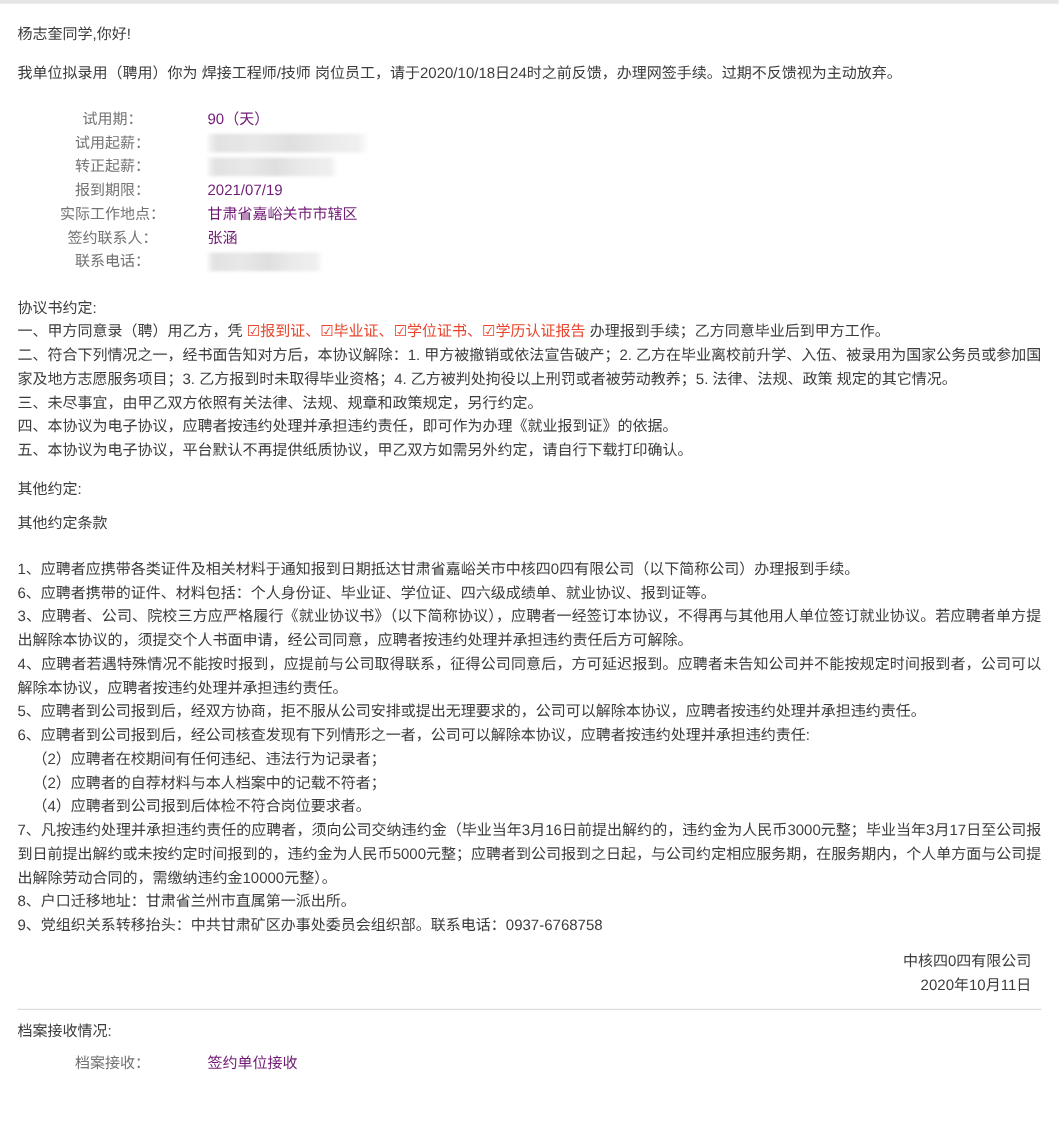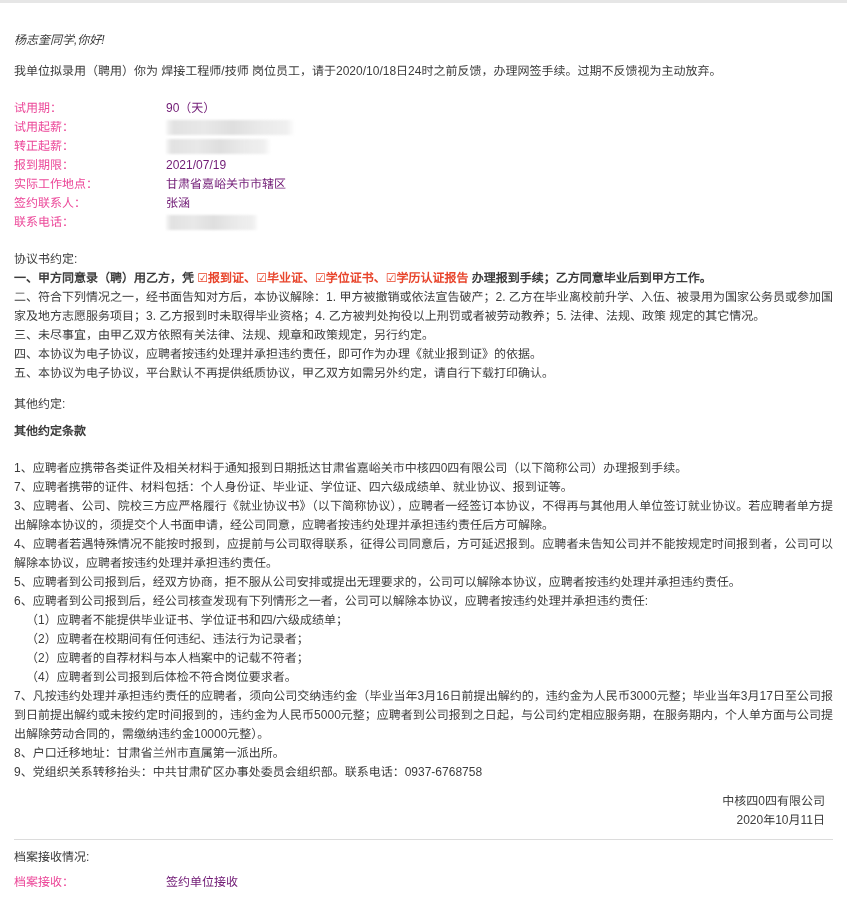--- a/index.html
+++ b/index.html
@@ -37,9 +37,8 @@
     font-weight: bold;
   }
   .greet {
-    padding-top: 30px;
+    padding-top: 17px;
     line-height: 20px;
-    font-style: italic;
   }
   .intro {
     padding-top: 11px;

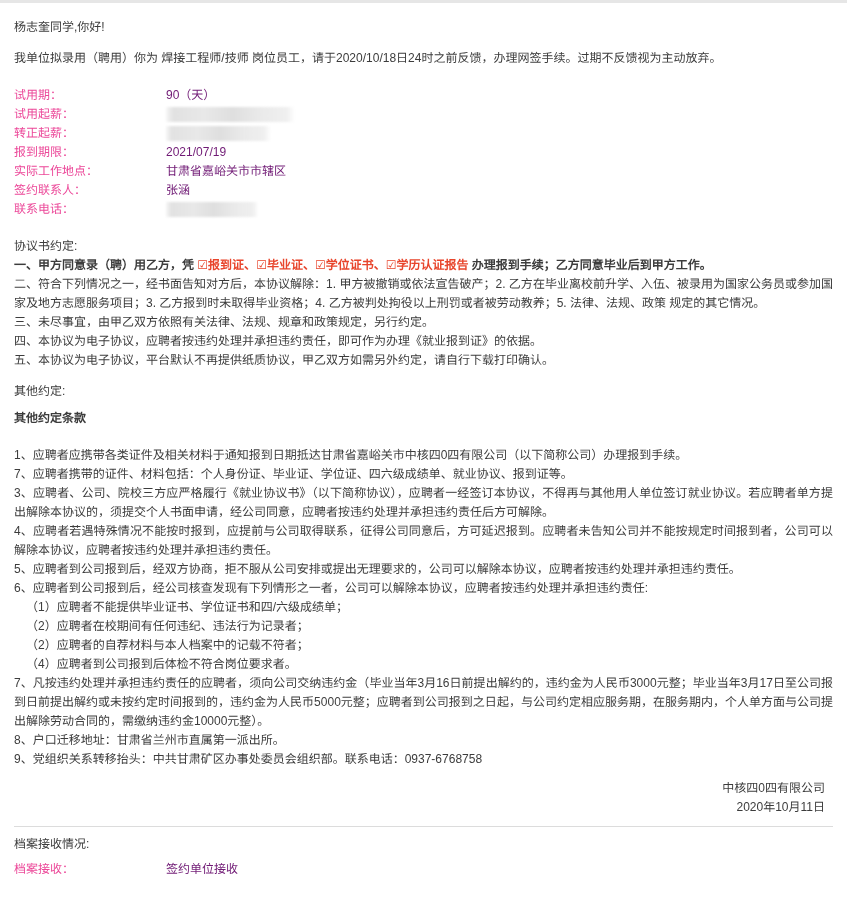--- a/index.html
+++ b/index.html
@@ -60,7 +60,8 @@
   .field .lbl {
     width: 152px;
     flex: 0 0 152px;
-    color: #ec4899;
+    color: #737373;
+    text-align: center;
   }
   .field .val {
     flex: 1 1 auto;

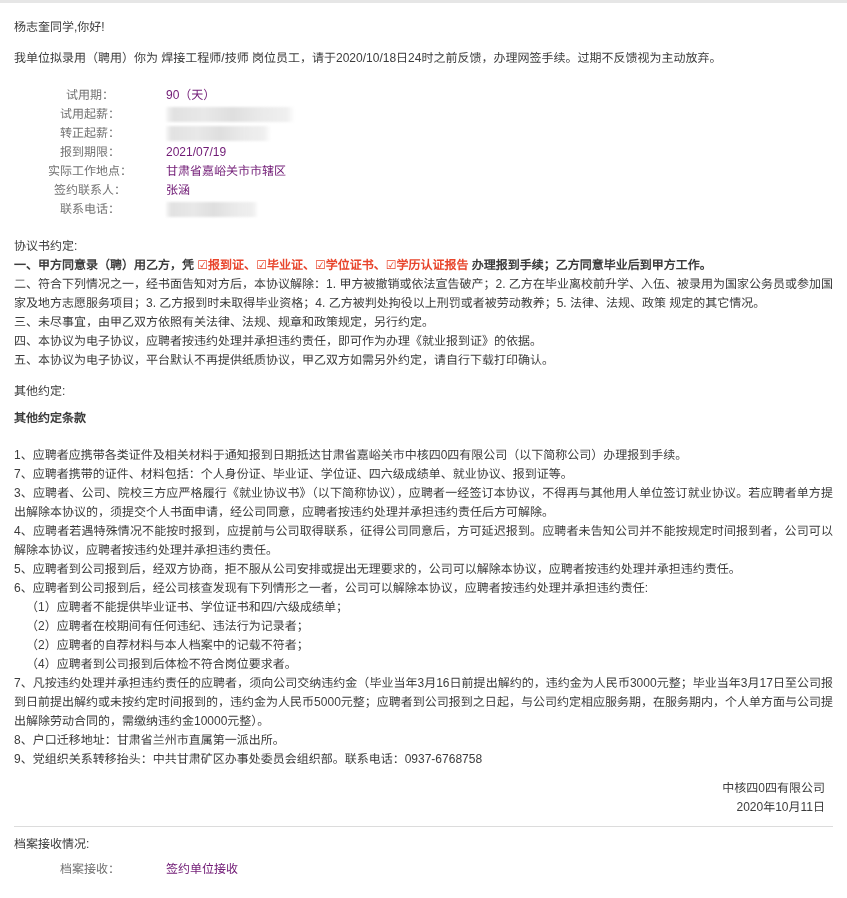--- a/index.html
+++ b/index.html
@@ -34,7 +34,6 @@
   }
   .para {
     line-height: 19px;
-    font-weight: bold;
   }
   .greet {
     padding-top: 17px;

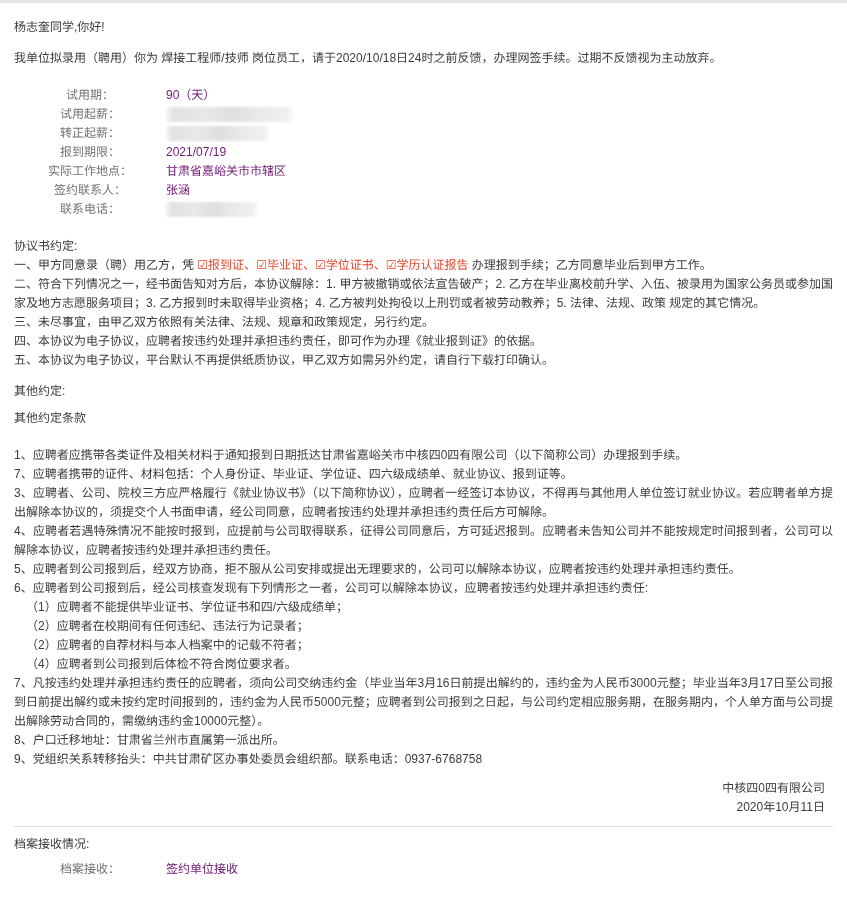--- a/index.html
+++ b/index.html
@@ -212,7 +212,7 @@
   <div>
 
     <div class="clause">1、应聘者应携带各类证件及相关材料于通知报到日期抵达甘肃省嘉峪关市中核四0四有限公司（以下简称公司）办理报到手续。</div>
-    <div class="clause">7、应聘者携带的证件、材料包括：个人身份证、毕业证、学位证、四六级成绩单、就业协议、报到证等。</div>
+    <div class="clause">6、应聘者携带的证件、材料包括：个人身份证、毕业证、学位证、四六级成绩单、就业协议、报到证等。</div>
     <div class="clause">3、应聘者、公司、院校三方应严格履行《就业协议书》（以下简称协议），应聘者一经签订本协议，不得再与其他用人单位签订就业协议。若应聘者单方提出解除本协议的，须提交个人书面申请，经公司同意，应聘者按违约处理并承担违约责任后方可解除。</div>
     <div class="clause">4、应聘者若遇特殊情况不能按时报到，应提前与公司取得联系，征得公司同意后，方可延迟报到。应聘者未告知公司并不能按规定时间报到者，公司可以解除本协议，应聘者按违约处理并承担违约责任。</div>
     <div class="clause">5、应聘者到公司报到后，经双方协商，拒不服从公司安排或提出无理要求的，公司可以解除本协议，应聘者按违约处理并承担违约责任。</div>

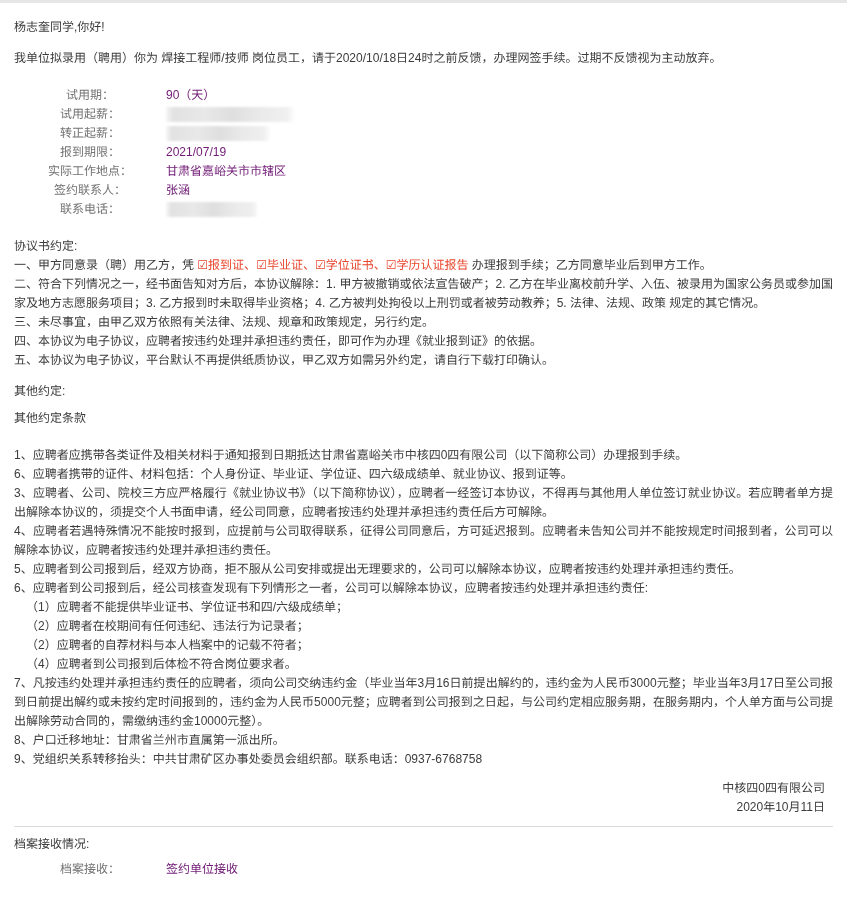--- a/index.html
+++ b/index.html
@@ -218,7 +218,6 @@
     <div class="clause">5、应聘者到公司报到后，经双方协商，拒不服从公司安排或提出无理要求的，公司可以解除本协议，应聘者按违约处理并承担违约责任。</div>
     <div class="clause">6、应聘者到公司报到后，经公司核查发现有下列情形之一者，公司可以解除本协议，应聘者按违约处理并承担违约责任:</div>
 
-    <div class="sub">（1）应聘者不能提供毕业证书、学位证书和四/六级成绩单；</div>
     <div class="sub">（2）应聘者在校期间有任何违纪、违法行为记录者；</div>
     <div class="sub">（2）应聘者的自荐材料与本人档案中的记载不符者；</div>
     <div class="sub">（4）应聘者到公司报到后体检不符合岗位要求者。</div>

